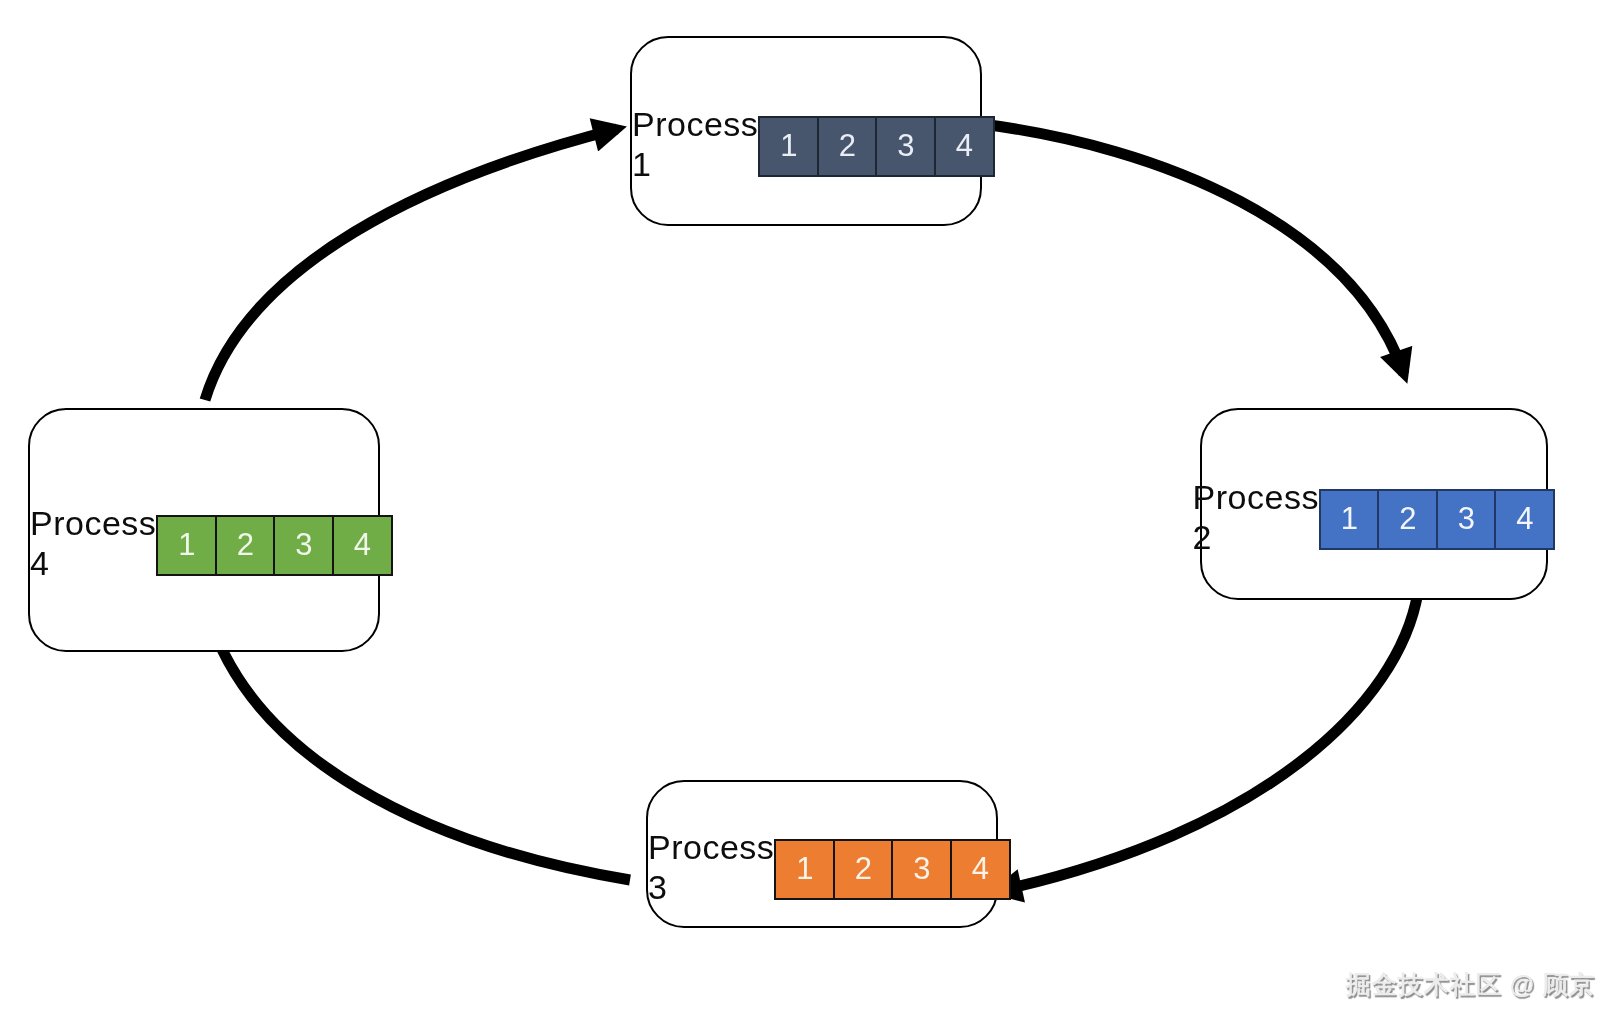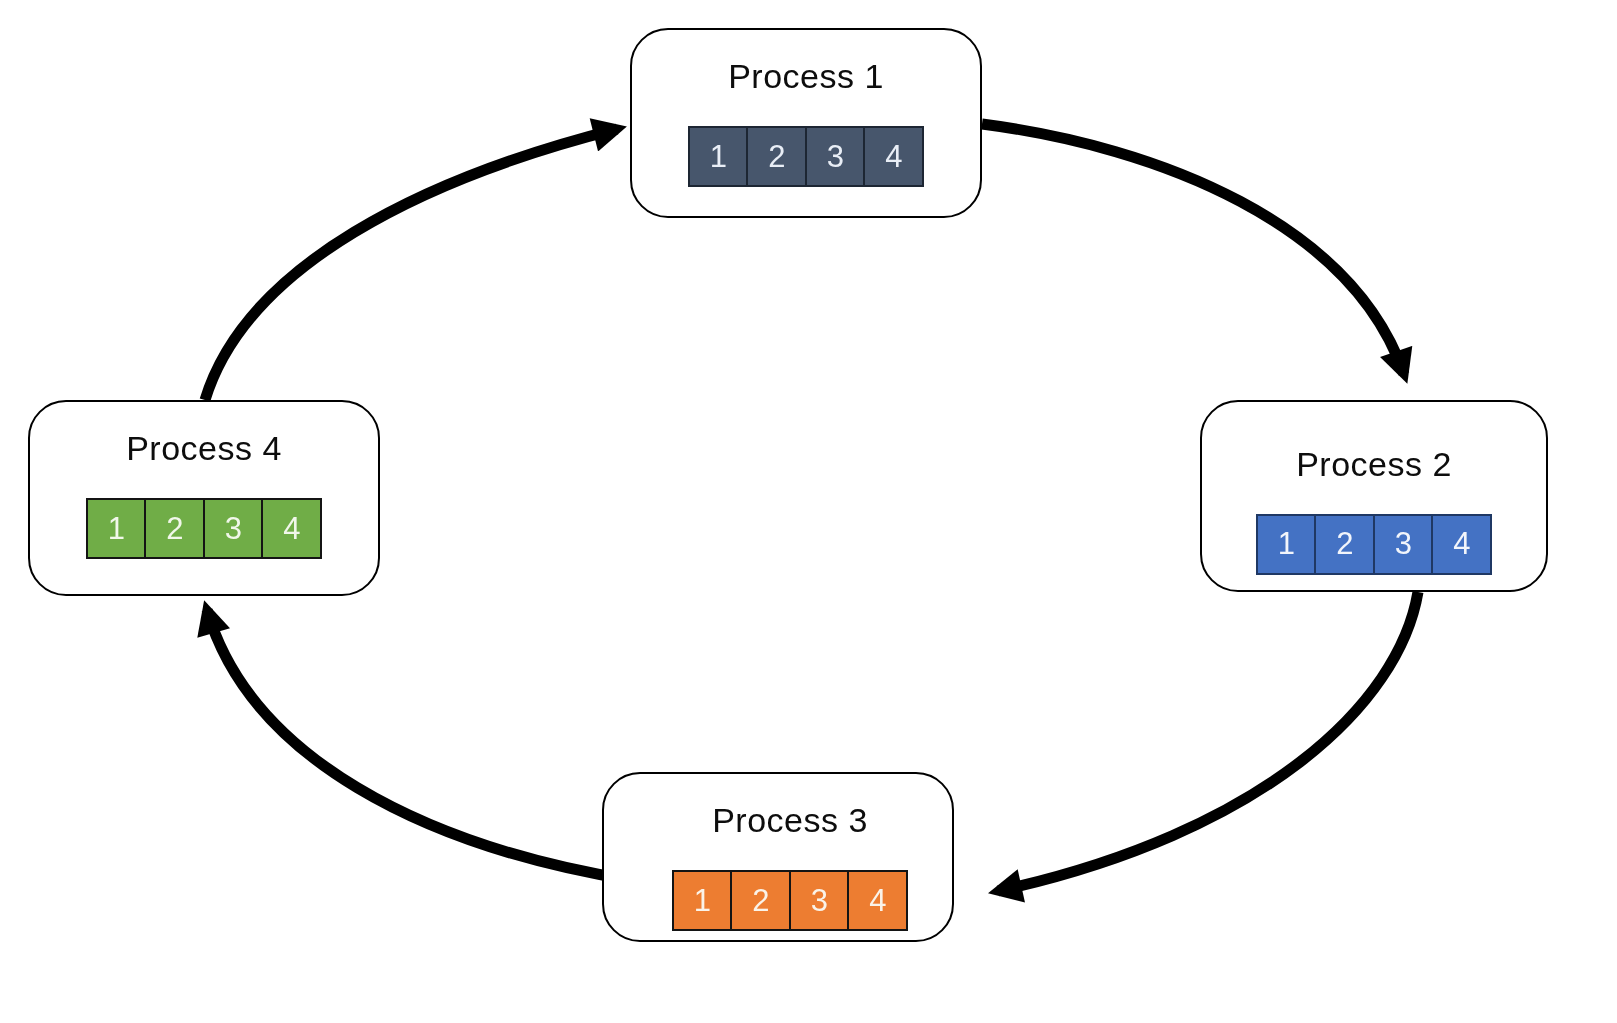--- a/index.html
+++ b/index.html
@@ -33,8 +33,9 @@
     border: 2.5px solid #000000;
     border-radius: 38px;
     display: flex;
-    flex-direction: column;
+    flex-direction: row;
     align-items: center;
+    margin-top: 8px;
   }
   .process-title {
     margin-top: 26px;

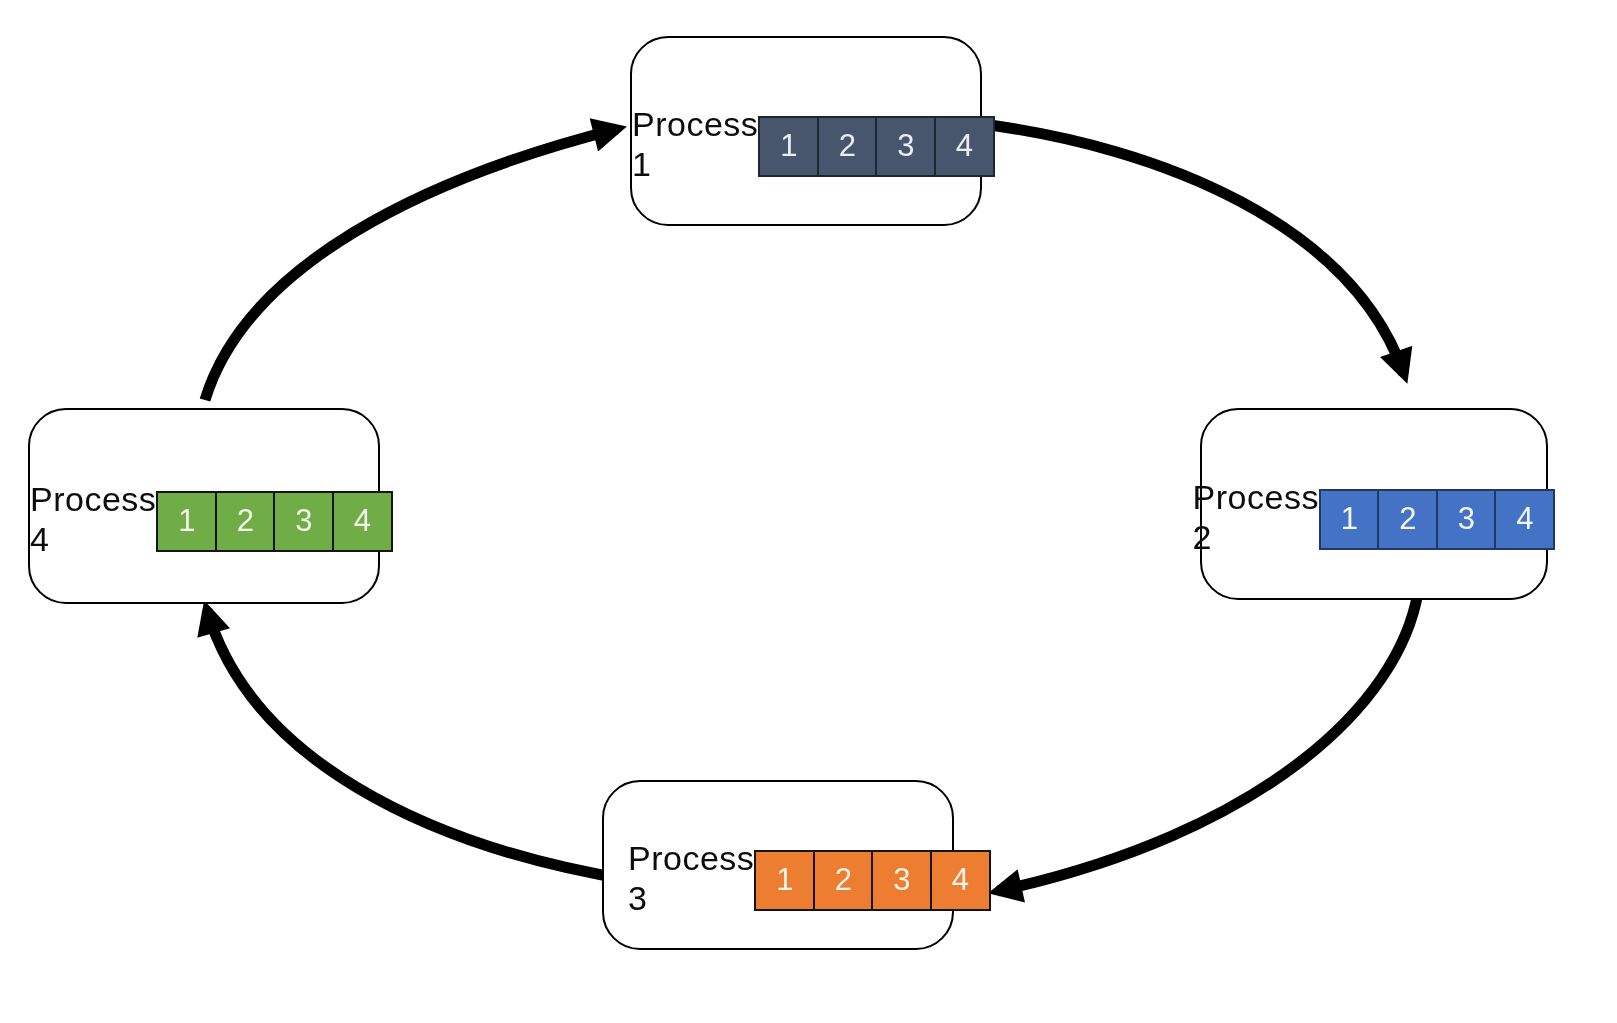--- a/index.html
+++ b/index.html
@@ -121,7 +121,7 @@
     </div>
   </div>
 
-  <div class="process-box" style="left:28px; top:400px; width:352px; height:196px;">
+  <div class="process-box" style="left:28px; top:400px; width:352px; height:244px;">
     <div class="process-title">Process 4</div>
     <div class="cells">
       <div class="cell" style="background: rgb(112, 173, 71); border-color: rgb(20, 20, 20); color: rgb(241, 247, 234);">1</div>

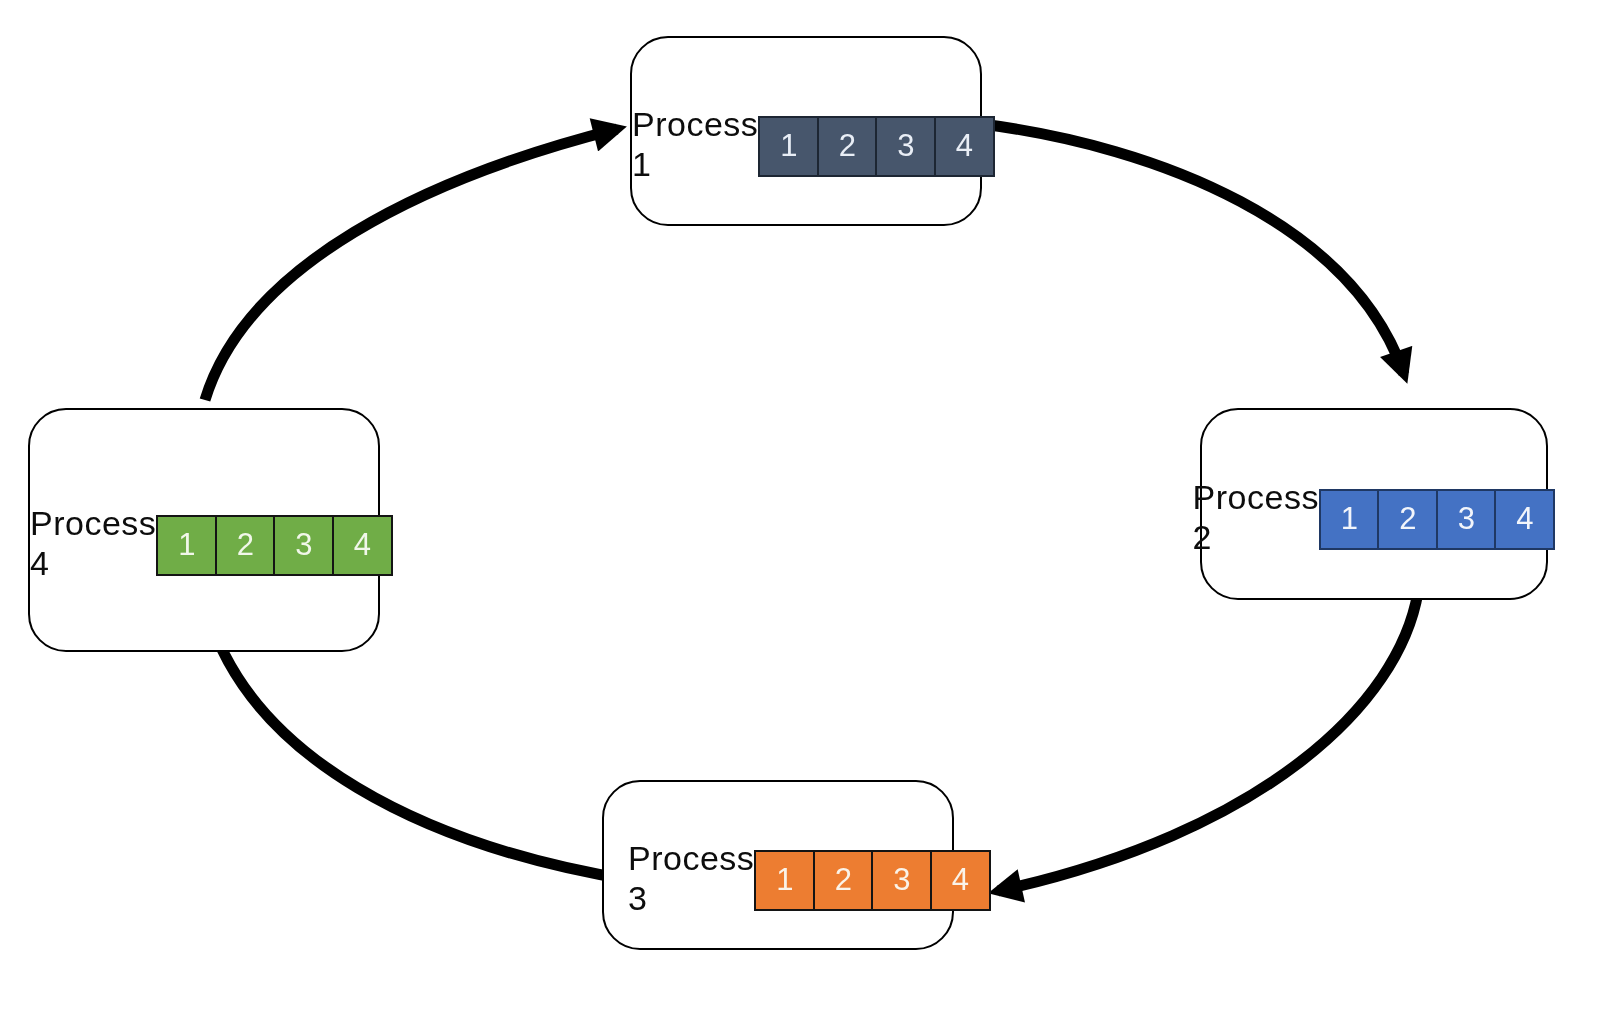--- a/index.html
+++ b/index.html
@@ -111,7 +111,7 @@
     </div>
   </div>
 
-  <div class="process-box" style="left:602px; top:772px; width:352px; height:170px;padding-left:24px;">
+  <div class="process-box" style="left:646px; top:772px; width:352px; height:148px;">
     <div class="process-title">Process 3</div>
     <div class="cells">
       <div class="cell" style="background: rgb(237, 125, 49); border-color: rgb(20, 20, 20); color: rgb(250, 243, 233);">1</div>

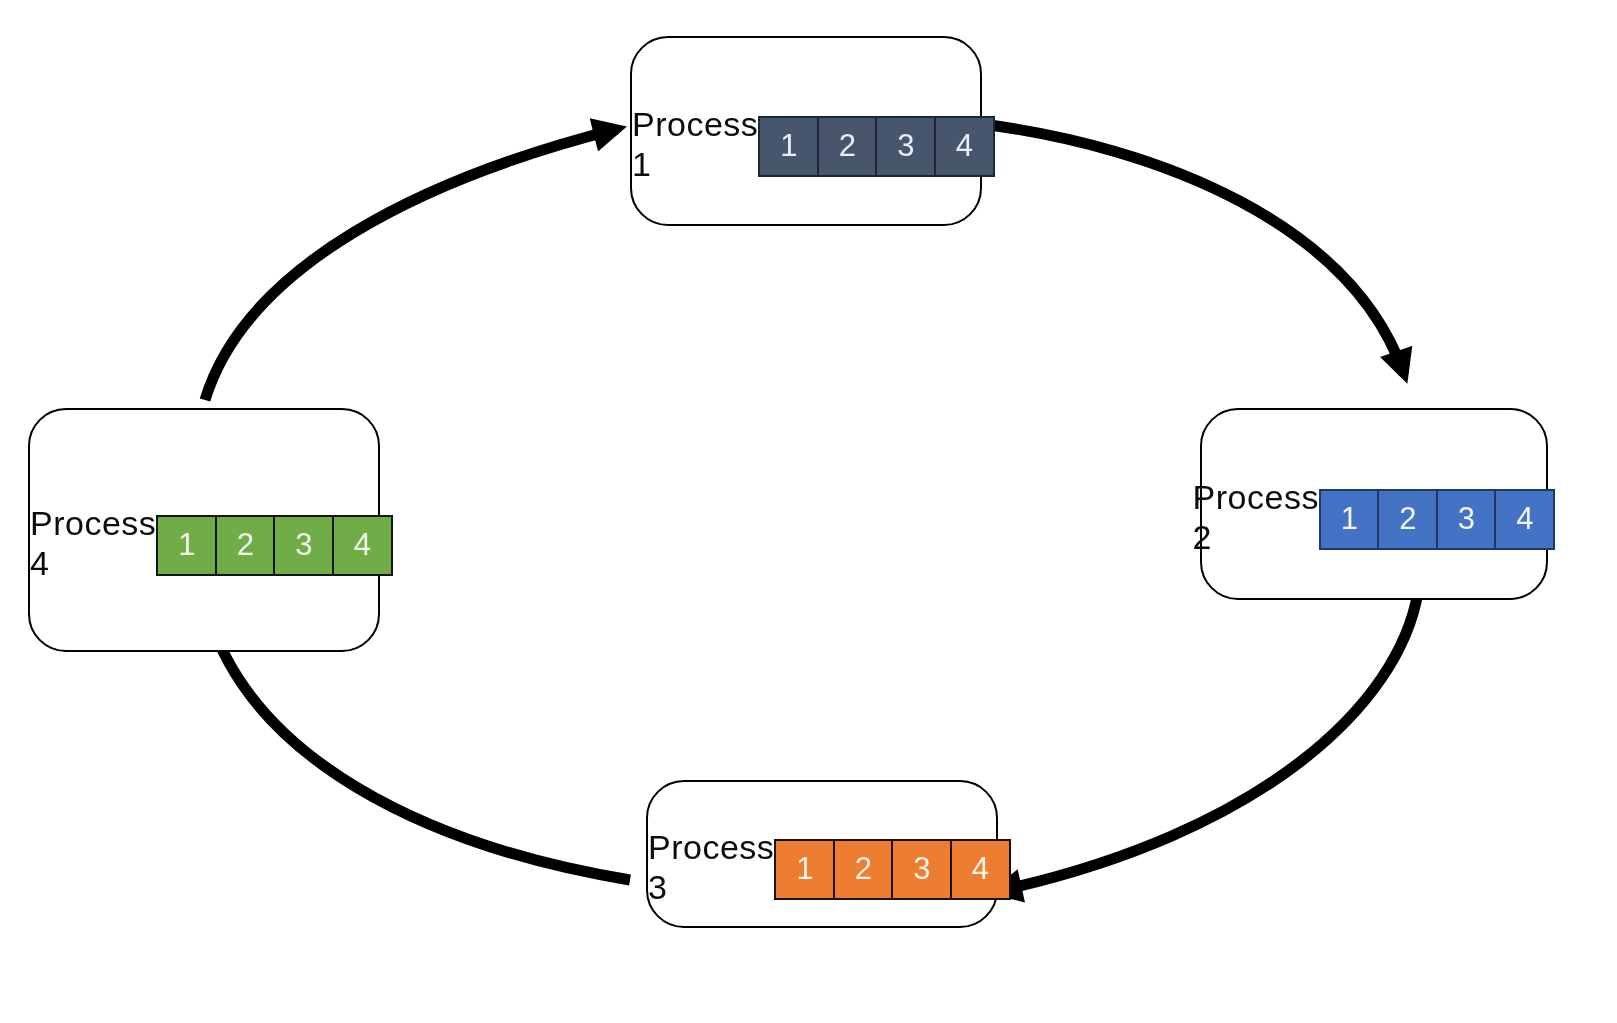--- a/index.html
+++ b/index.html
@@ -131,6 +131,7 @@
     </div>
   </div>
 
+  <div class="watermark">掘金技术社区 @ 顾京</div>
 
 </div>
 

